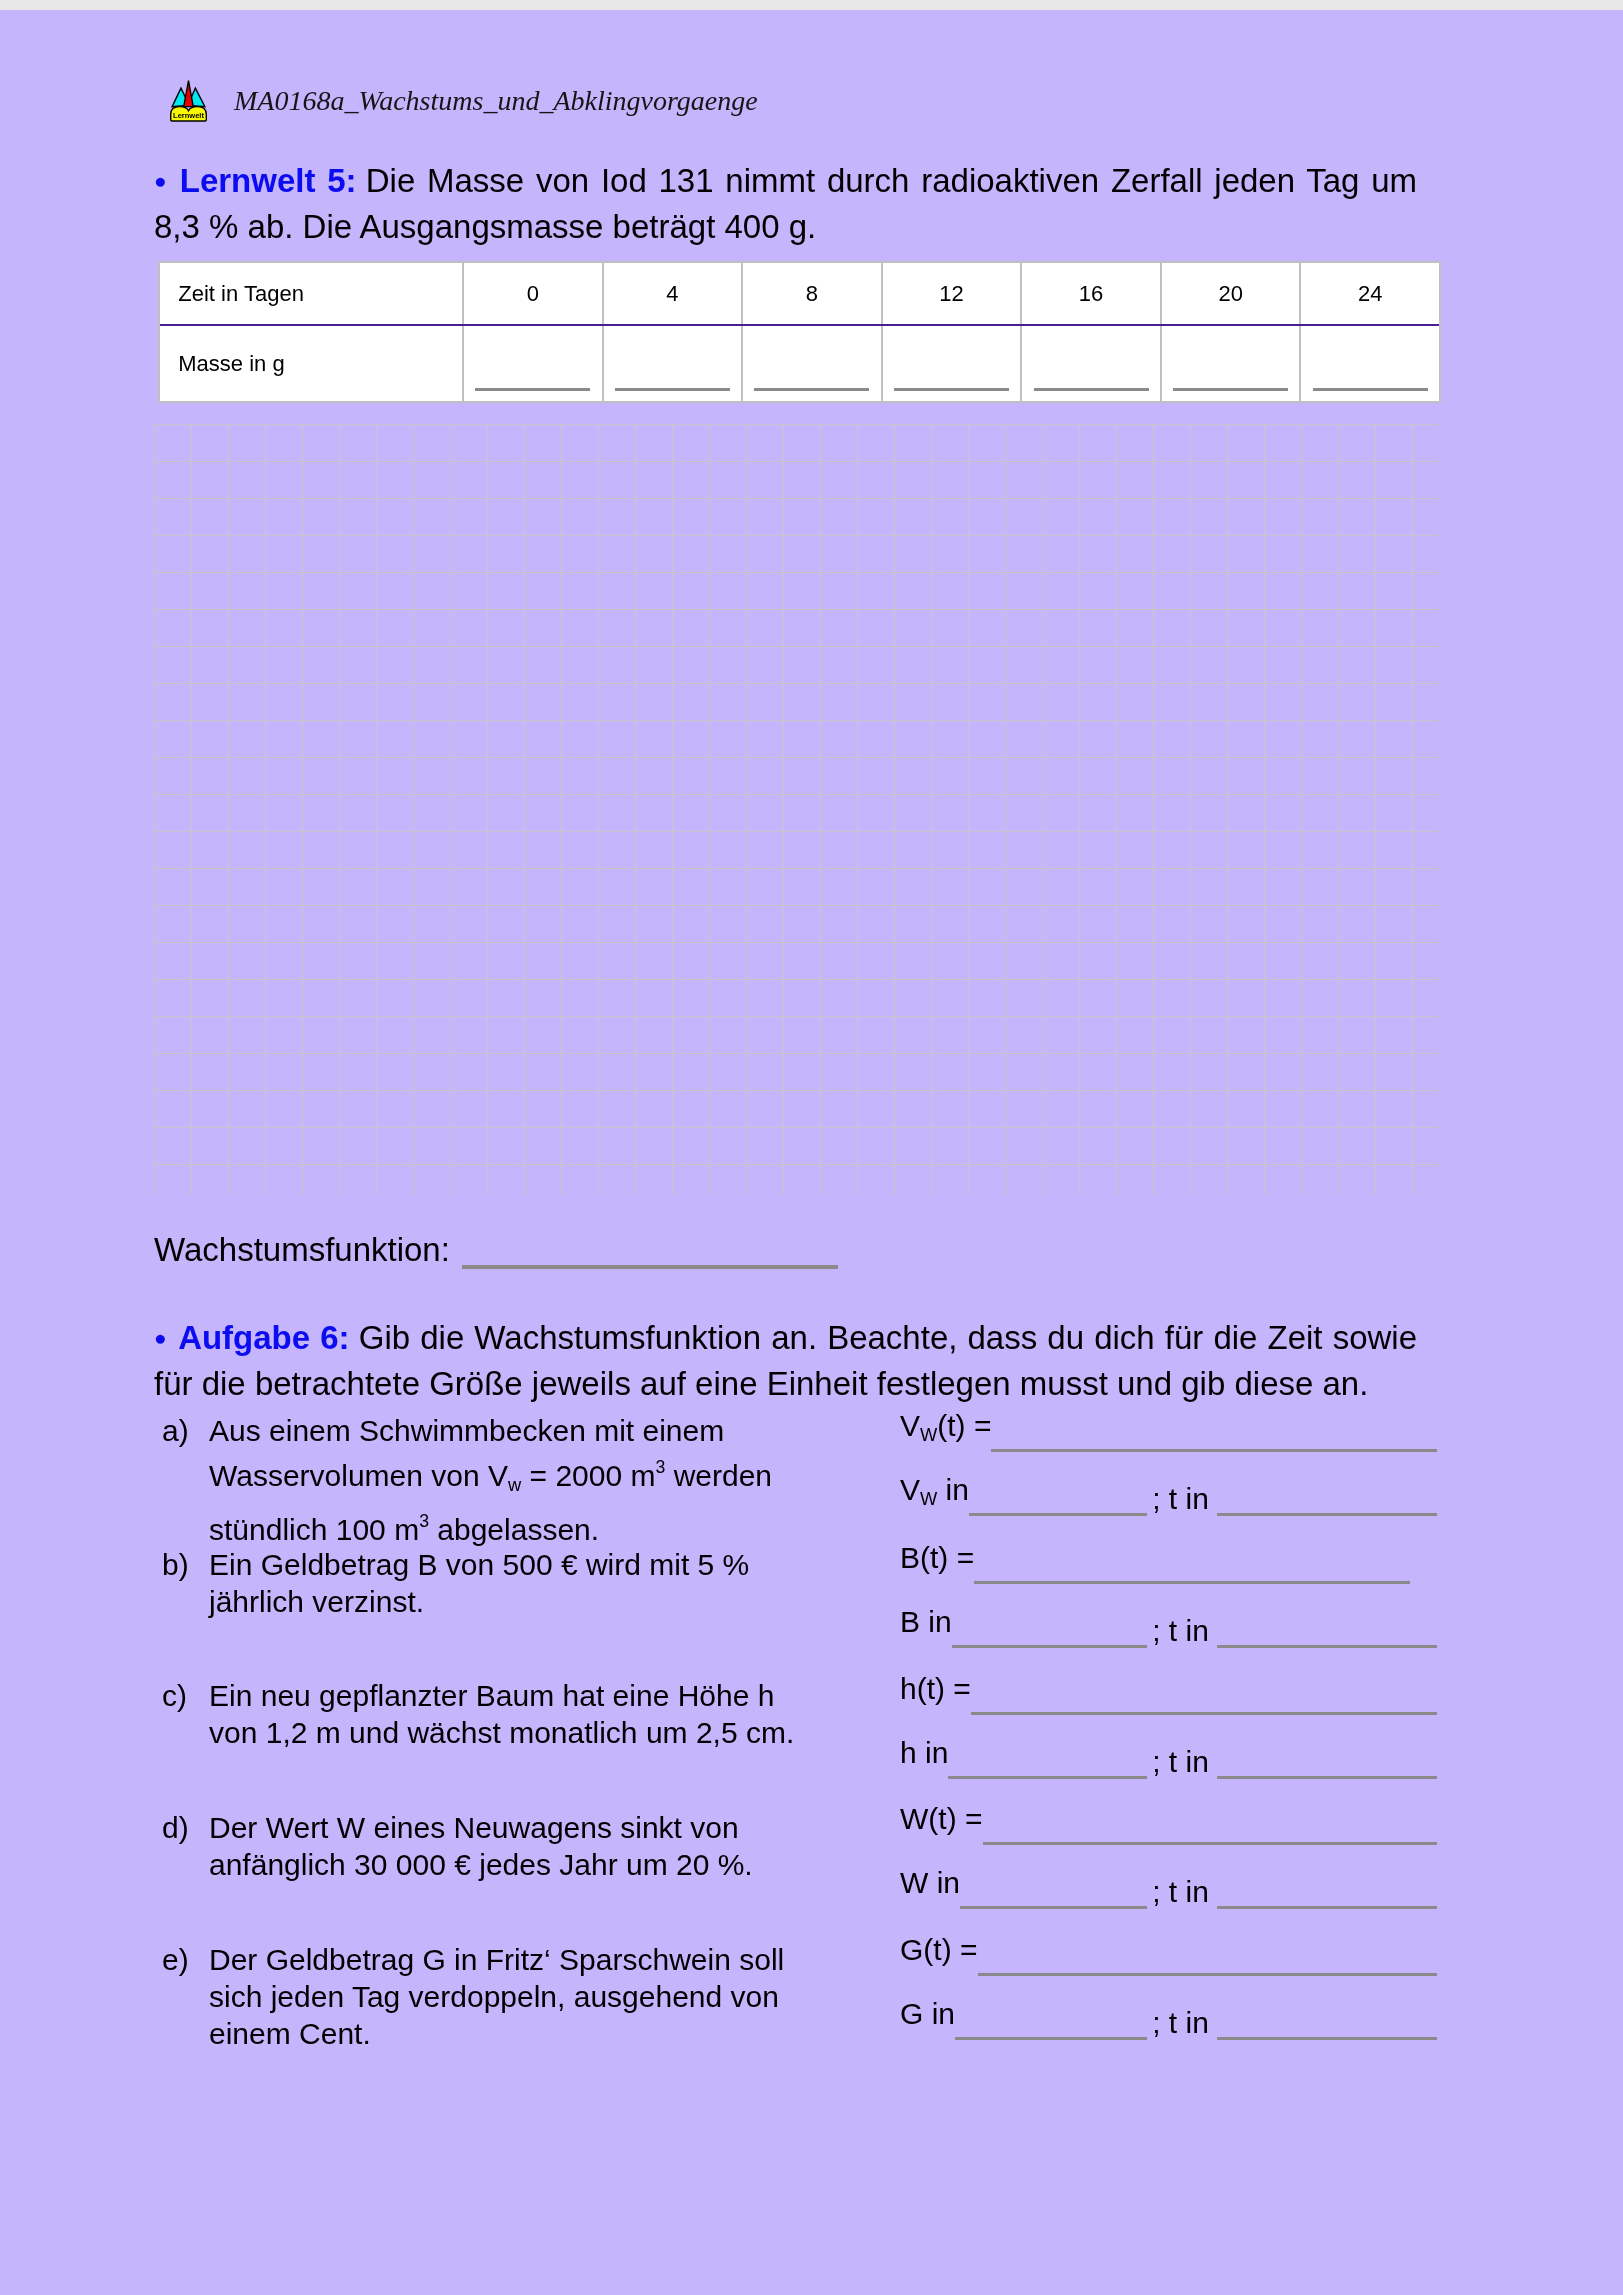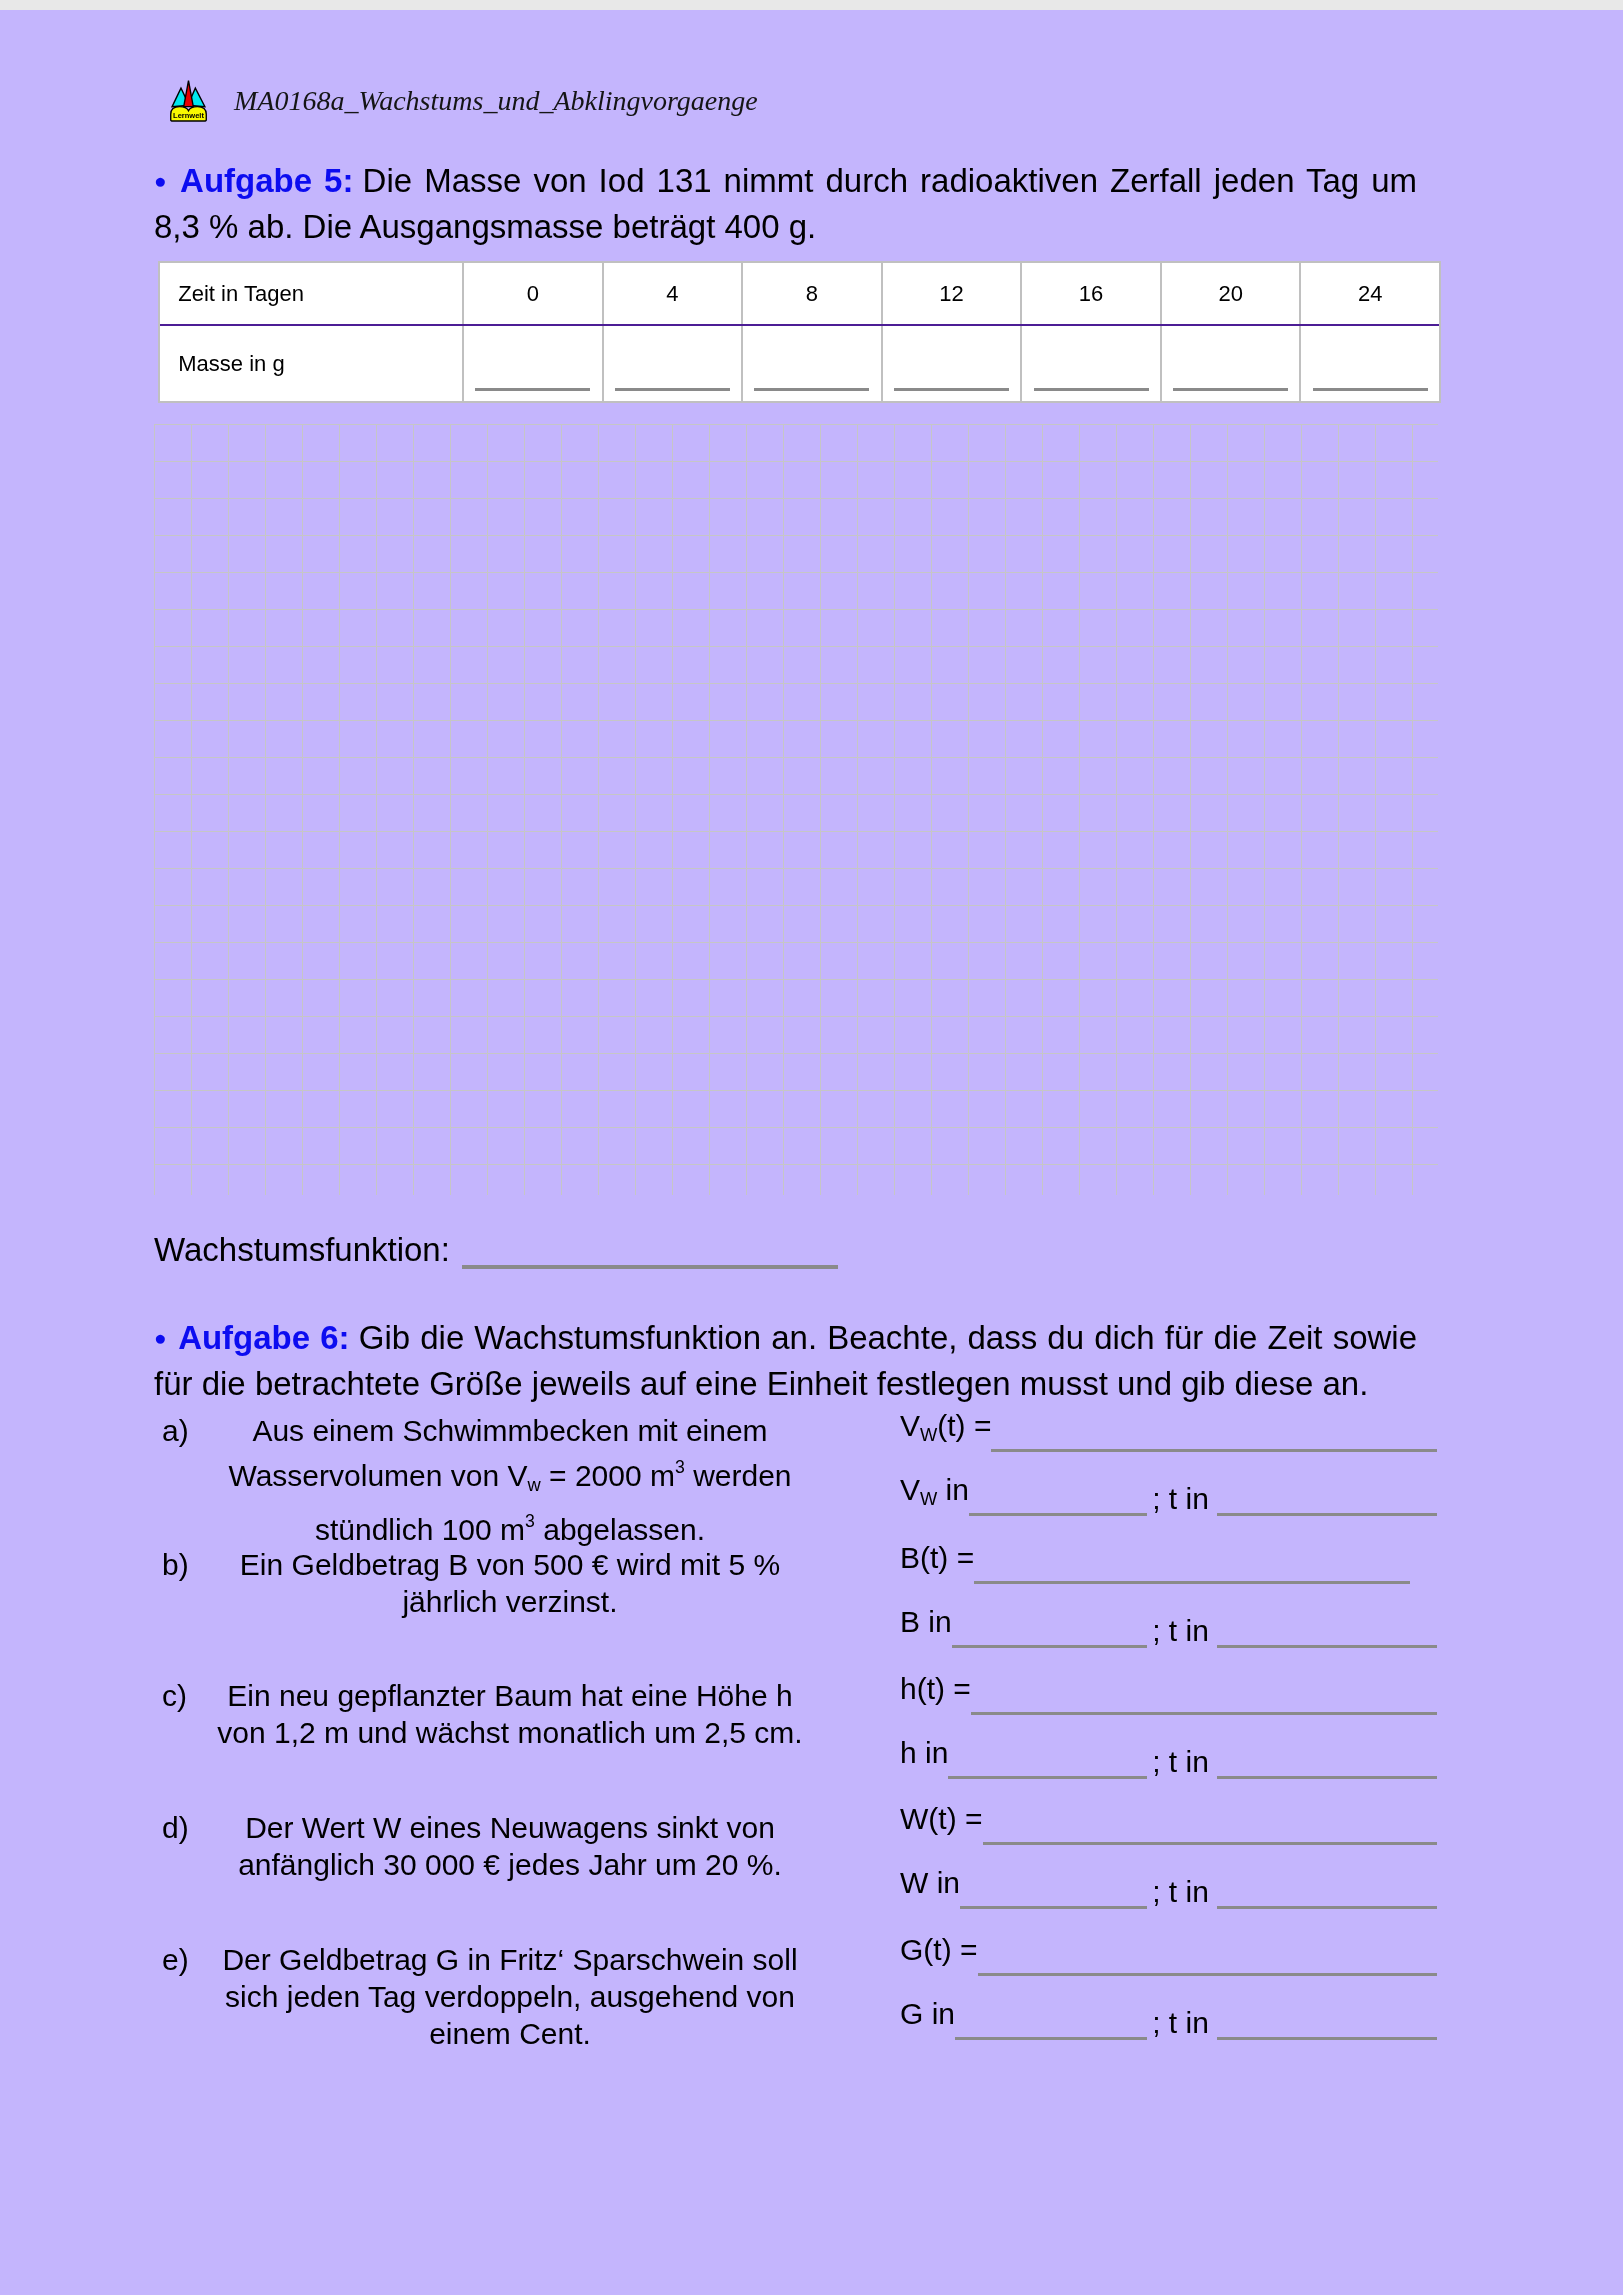--- a/index.html
+++ b/index.html
@@ -76,7 +76,7 @@
     <span class="doc-title">MA0168a_Wachstums_und_Abklingvorgaenge</span>
   </div>
 
-  <p class="para" style="top:148px"><span class="bullet">●</span><span class="tlabel">Aufgabe 5:</span><span>Die Masse von Iod 131 nimmt durch radioaktiven Zerfall jeden Tag um 8,3&nbsp;% ab. Die Ausgangsmasse beträgt 400&nbsp;g.</span></p>
+  <p class="para" style="top:148px"><span class="bullet">●</span><span class="tlabel">Lernwelt 5:</span><span>Die Masse von Iod 131 nimmt durch radioaktiven Zerfall jeden Tag um 8,3&nbsp;% ab. Die Ausgangsmasse beträgt 400&nbsp;g.</span></p>
 
   <div class="wtable">
     <div class="trow">

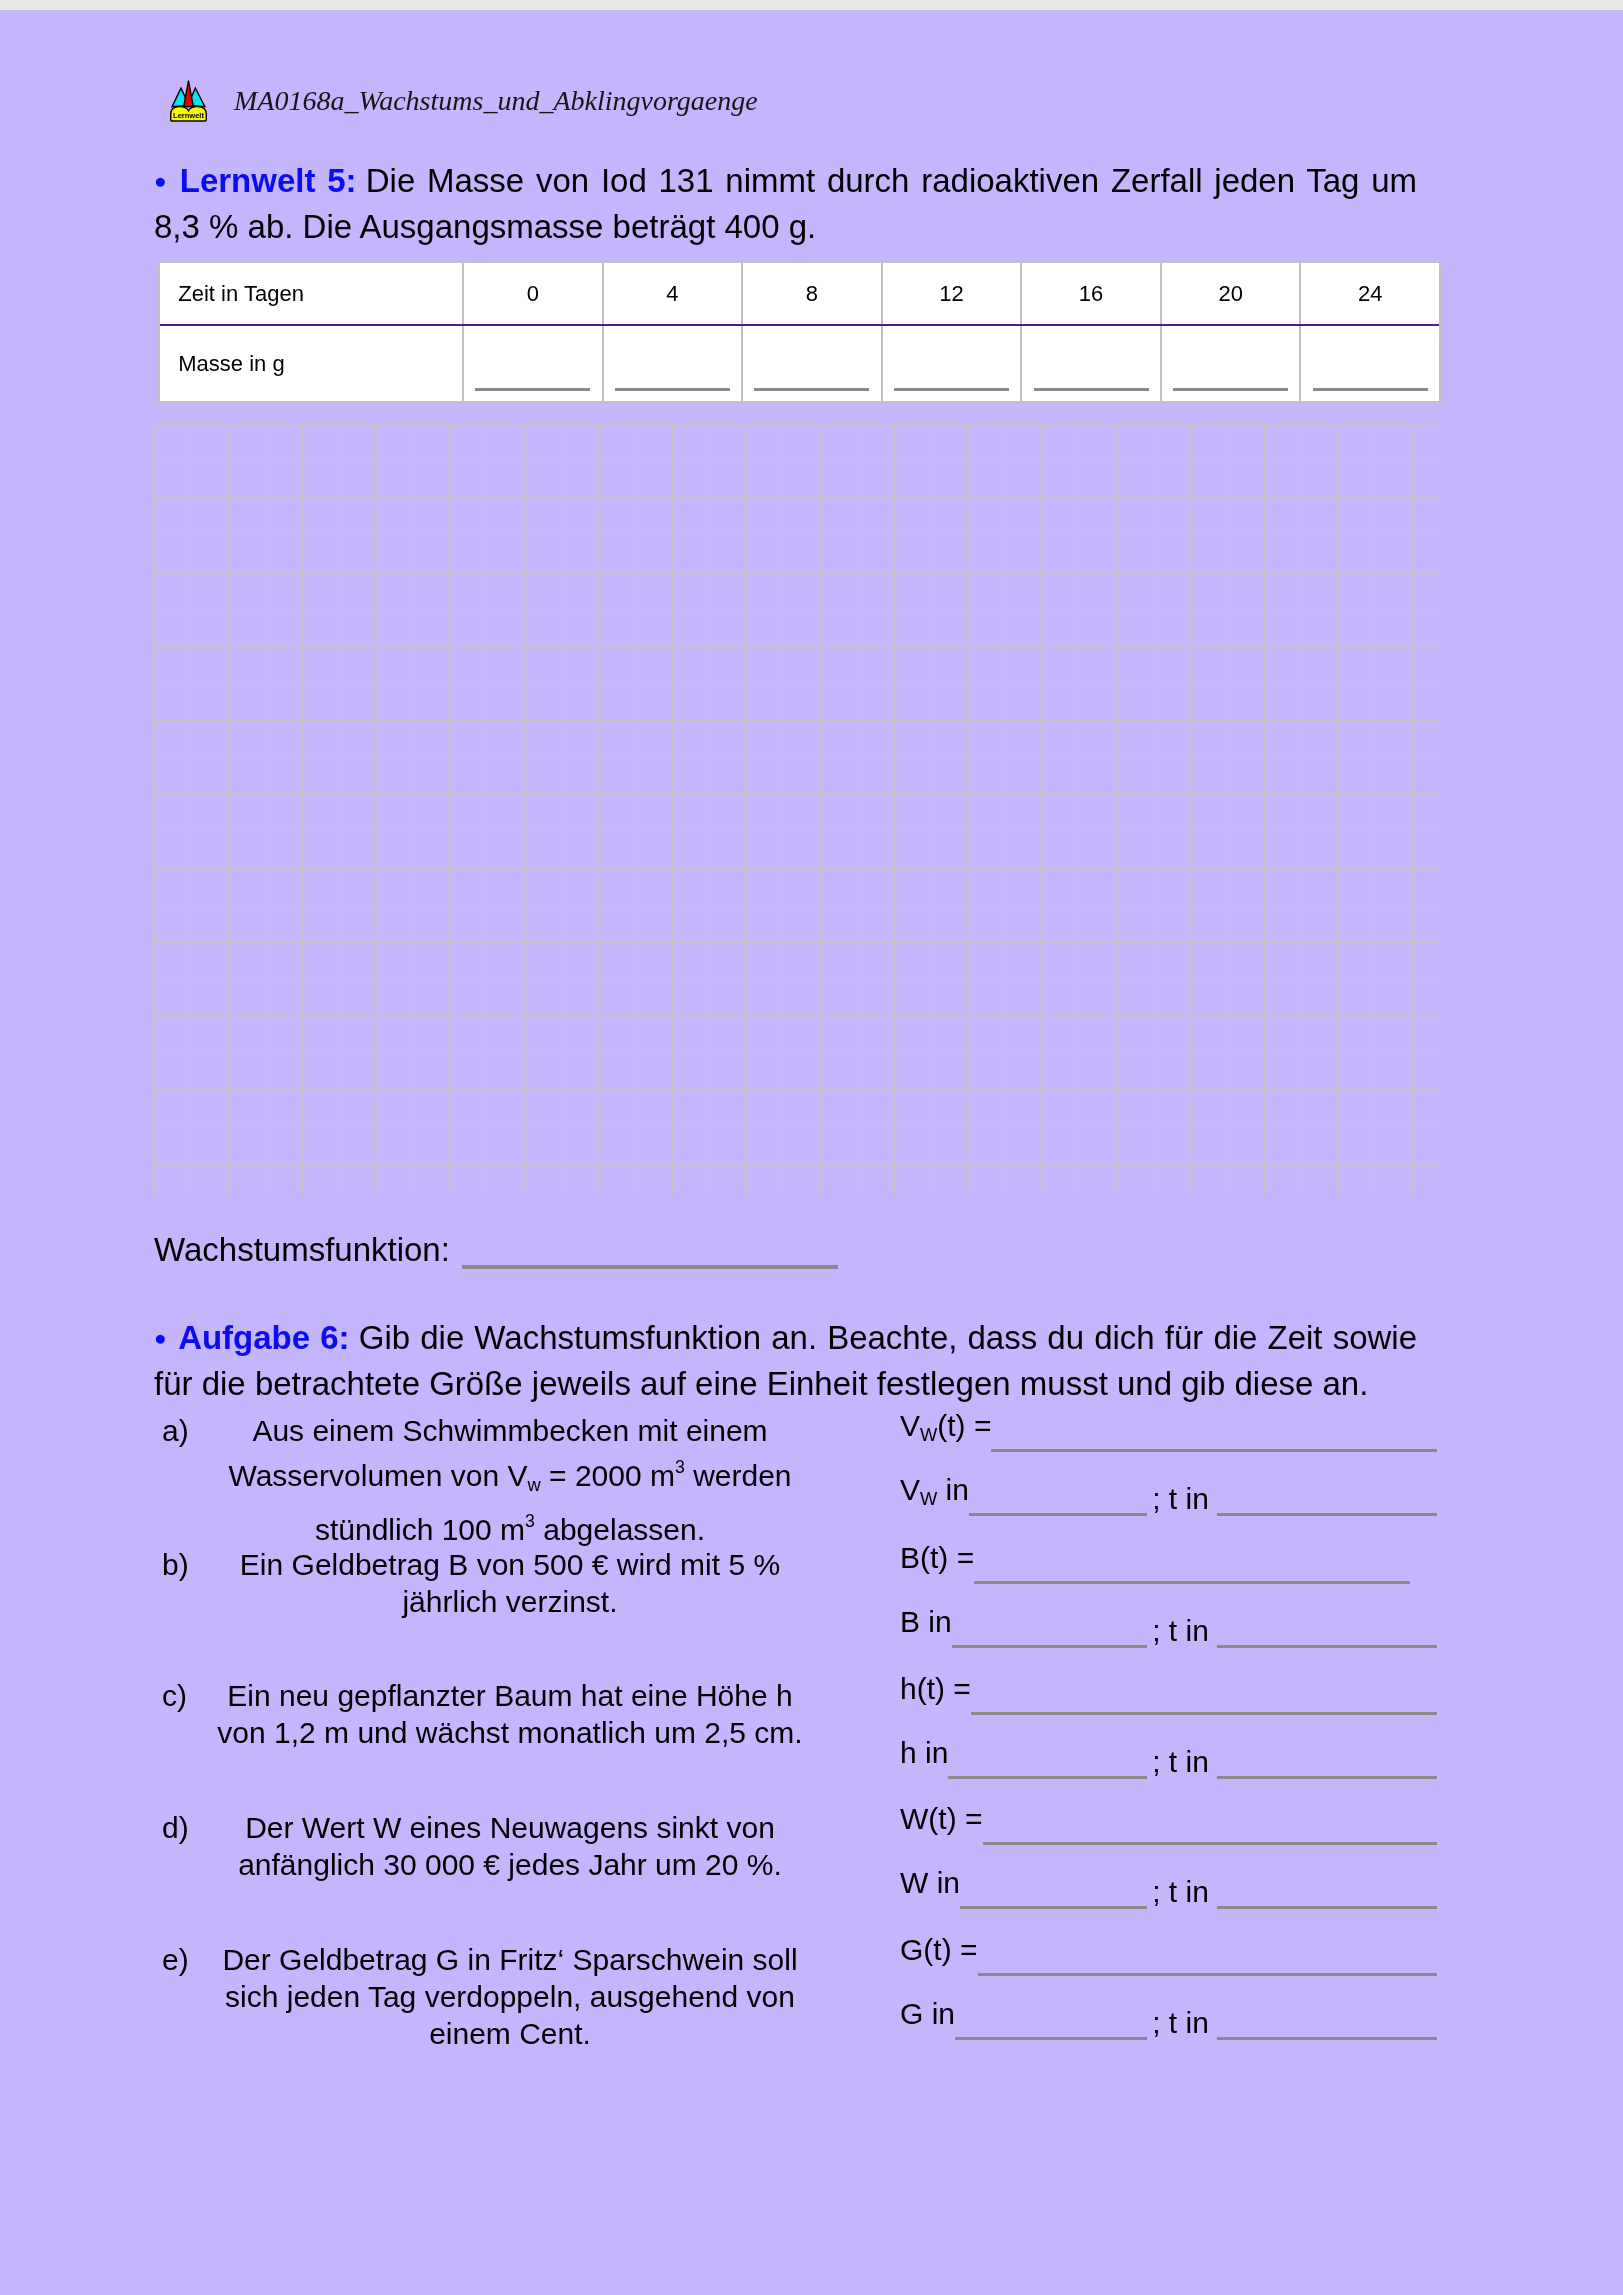--- a/index.html
+++ b/index.html
@@ -43,7 +43,7 @@
   
   .item { position:absolute; left:162px; width:651px; display:flex; font-size:30px; line-height:37px; }
   .ilabel { width:47px; flex:none; }
-  .itext { width:602px;text-align:center; }
+  .itext { width:602px; }
   .sub { font-size:18.3px; vertical-align:-4.6px; }
   .sup { font-size:17.7px; vertical-align:13px; }
   

